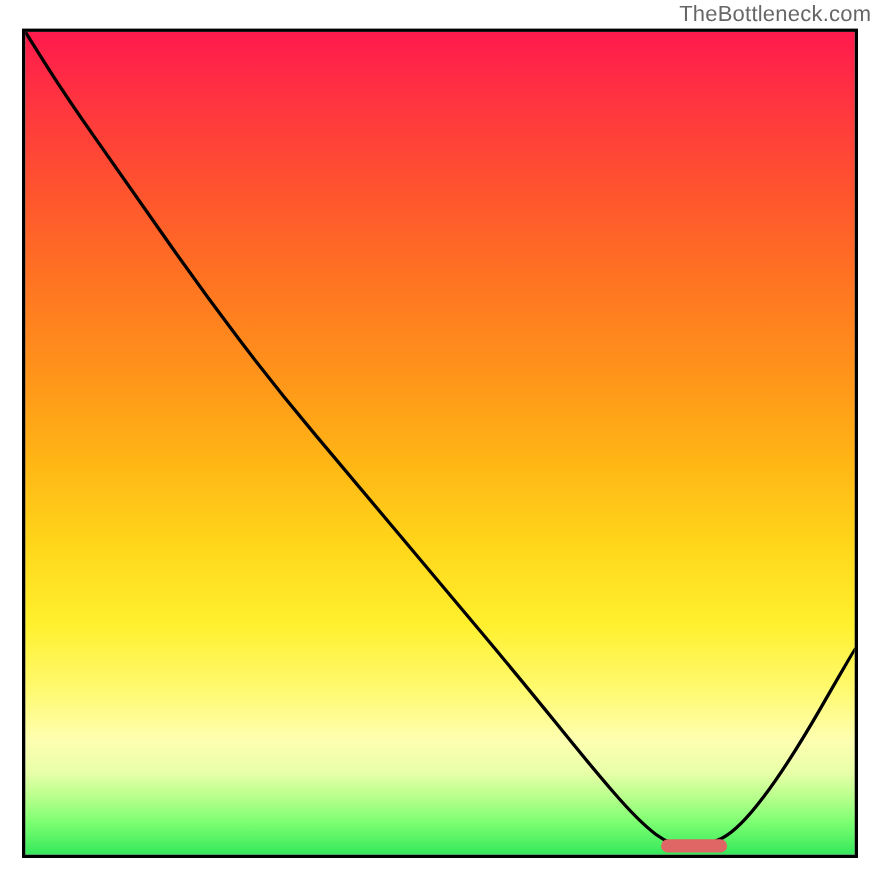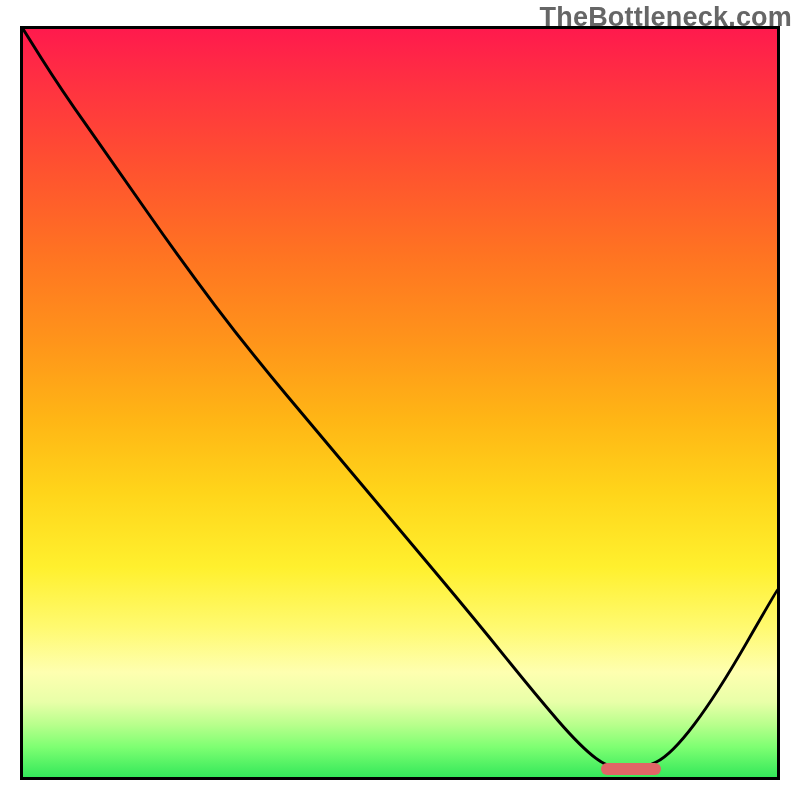--- a/index.html
+++ b/index.html
@@ -20,8 +20,8 @@
     position: absolute;
     top: 2px;
     right: 8px;
-    font-size: 27px;
-    font-weight: 700;
+    font-size: 20px;
+    font-weight: 400;
     color: #666;
     letter-spacing: 0.2px;
     user-select: none;

